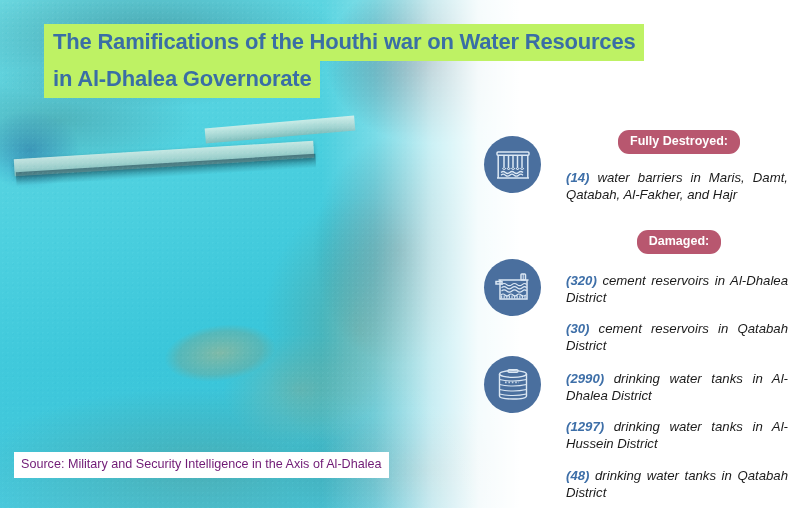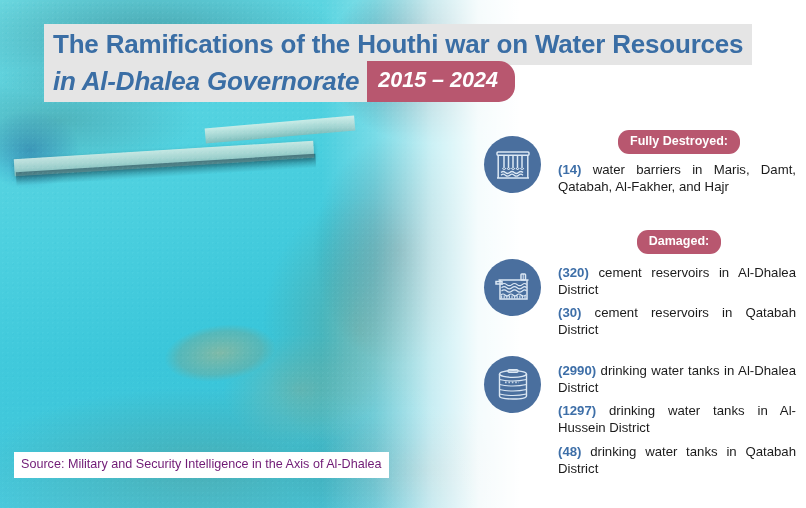--- a/index.html
+++ b/index.html
@@ -107,10 +107,10 @@
   }
   .title-line{
     display:inline-block;
-    background:#e5e5e5;
+    background:#bef264;
     color:#3a6ea5;
     font-weight:bold;
-    font-size:26px;
+    font-size:22px;
     letter-spacing:-.2px;
     line-height:1;
     padding:7px 9px 8px 9px;

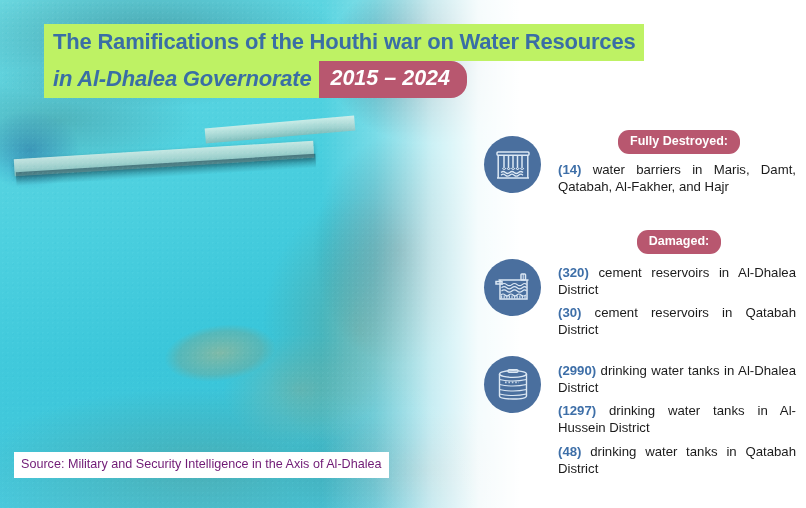--- a/index.html
+++ b/index.html
@@ -119,7 +119,7 @@
   }
   .title-row2{
     position:absolute;left:44px;top:61px;
-    display:flex;align-items:stretch;font-style:italic;
+    display:flex;align-items:stretch;
   }
   .year-pill{
     display:inline-flex;align-items:center;

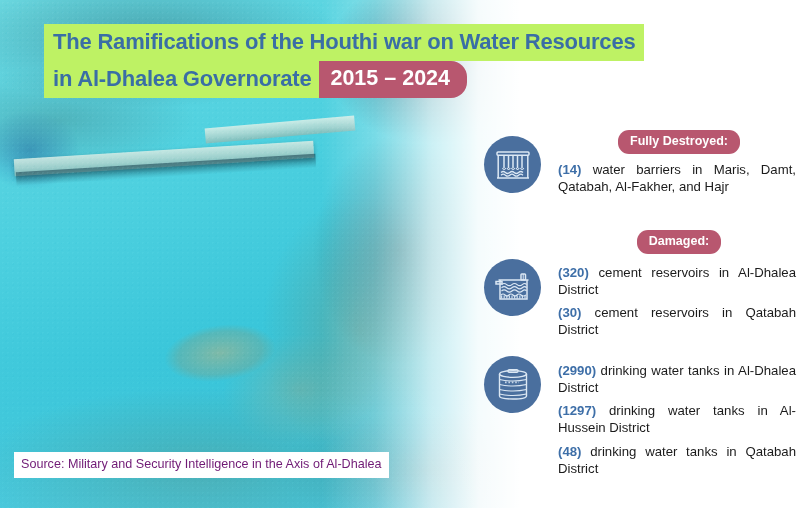--- a/index.html
+++ b/index.html
@@ -211,7 +211,6 @@
   </div>
   <div class="title-row2">
     <div class="title-line">in Al-Dhalea Governorate</div>
-    <div class="year-pill">2015 – 2024</div>
   </div>
 
   <div class="panel">

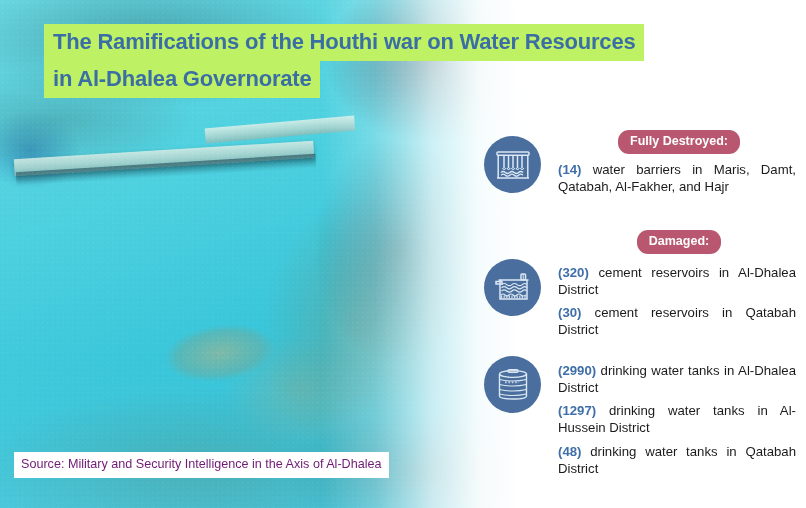--- a/index.html
+++ b/index.html
@@ -176,7 +176,7 @@
     color:#3e6fa8;
     font-weight:bold;
   }
-  .body-text p{margin:6px;}
+  .body-text p{margin:14px;font-style:italic;}
   .body-text p + p{margin-top:0px;}
 
   

